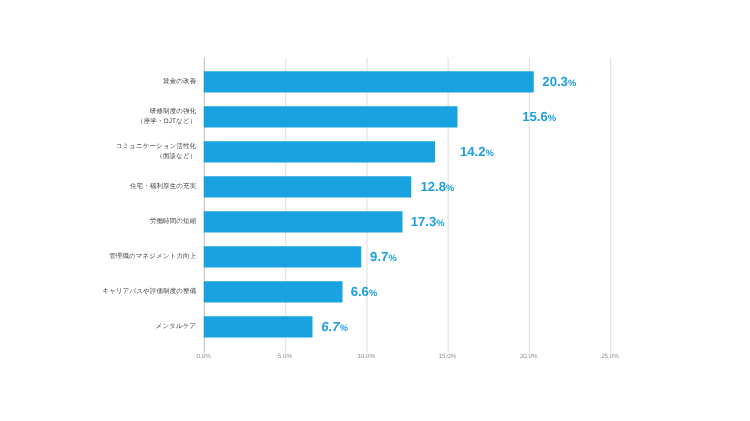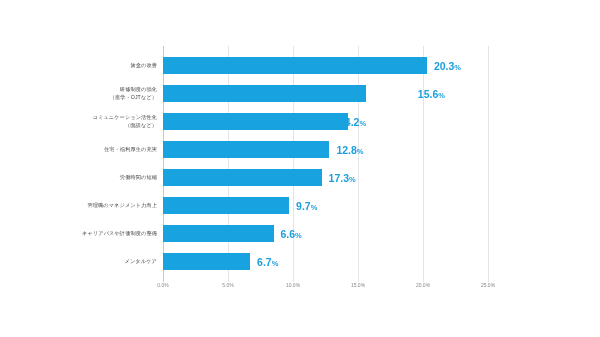--- a/index.html
+++ b/index.html
@@ -151,7 +151,7 @@
 （面談など）</div>
           <div class="bar-track">
             <div class="bar" style="width: 184.6px; background: rgb(24, 163, 224);"></div>
-            <div class="bar-value" style="left: 176px; color: rgb(28, 159, 221);"><span>14.2</span><span class="pct">%</span></div>
+            <div class="bar-value" style="left: 205px; color: rgb(28, 159, 221);"><span>14.2</span><span class="pct">%</span></div>
           </div>
         </div>
         <div class="row">

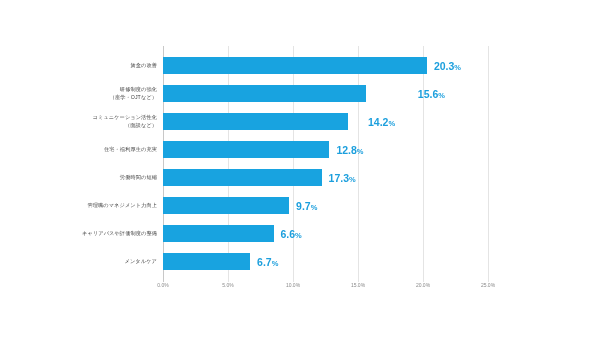--- a/index.html
+++ b/index.html
@@ -186,7 +186,7 @@
           <div class="row-label">メンタルケア</div>
           <div class="bar-track">
             <div class="bar" style="width: 87.1px; background: rgb(24, 163, 224);"></div>
-            <div class="bar-value" style="left: 94.1px; color: rgb(28, 159, 221);"><span>6.7</span><span class="pct">%</span></div>
+            <div class="bar-value" style="left: 94.1px; color: rgb(28, 159, 221); font-style: italic;"><span>6.7</span><span class="pct">%</span></div>
           </div>
         </div>
       </div>

